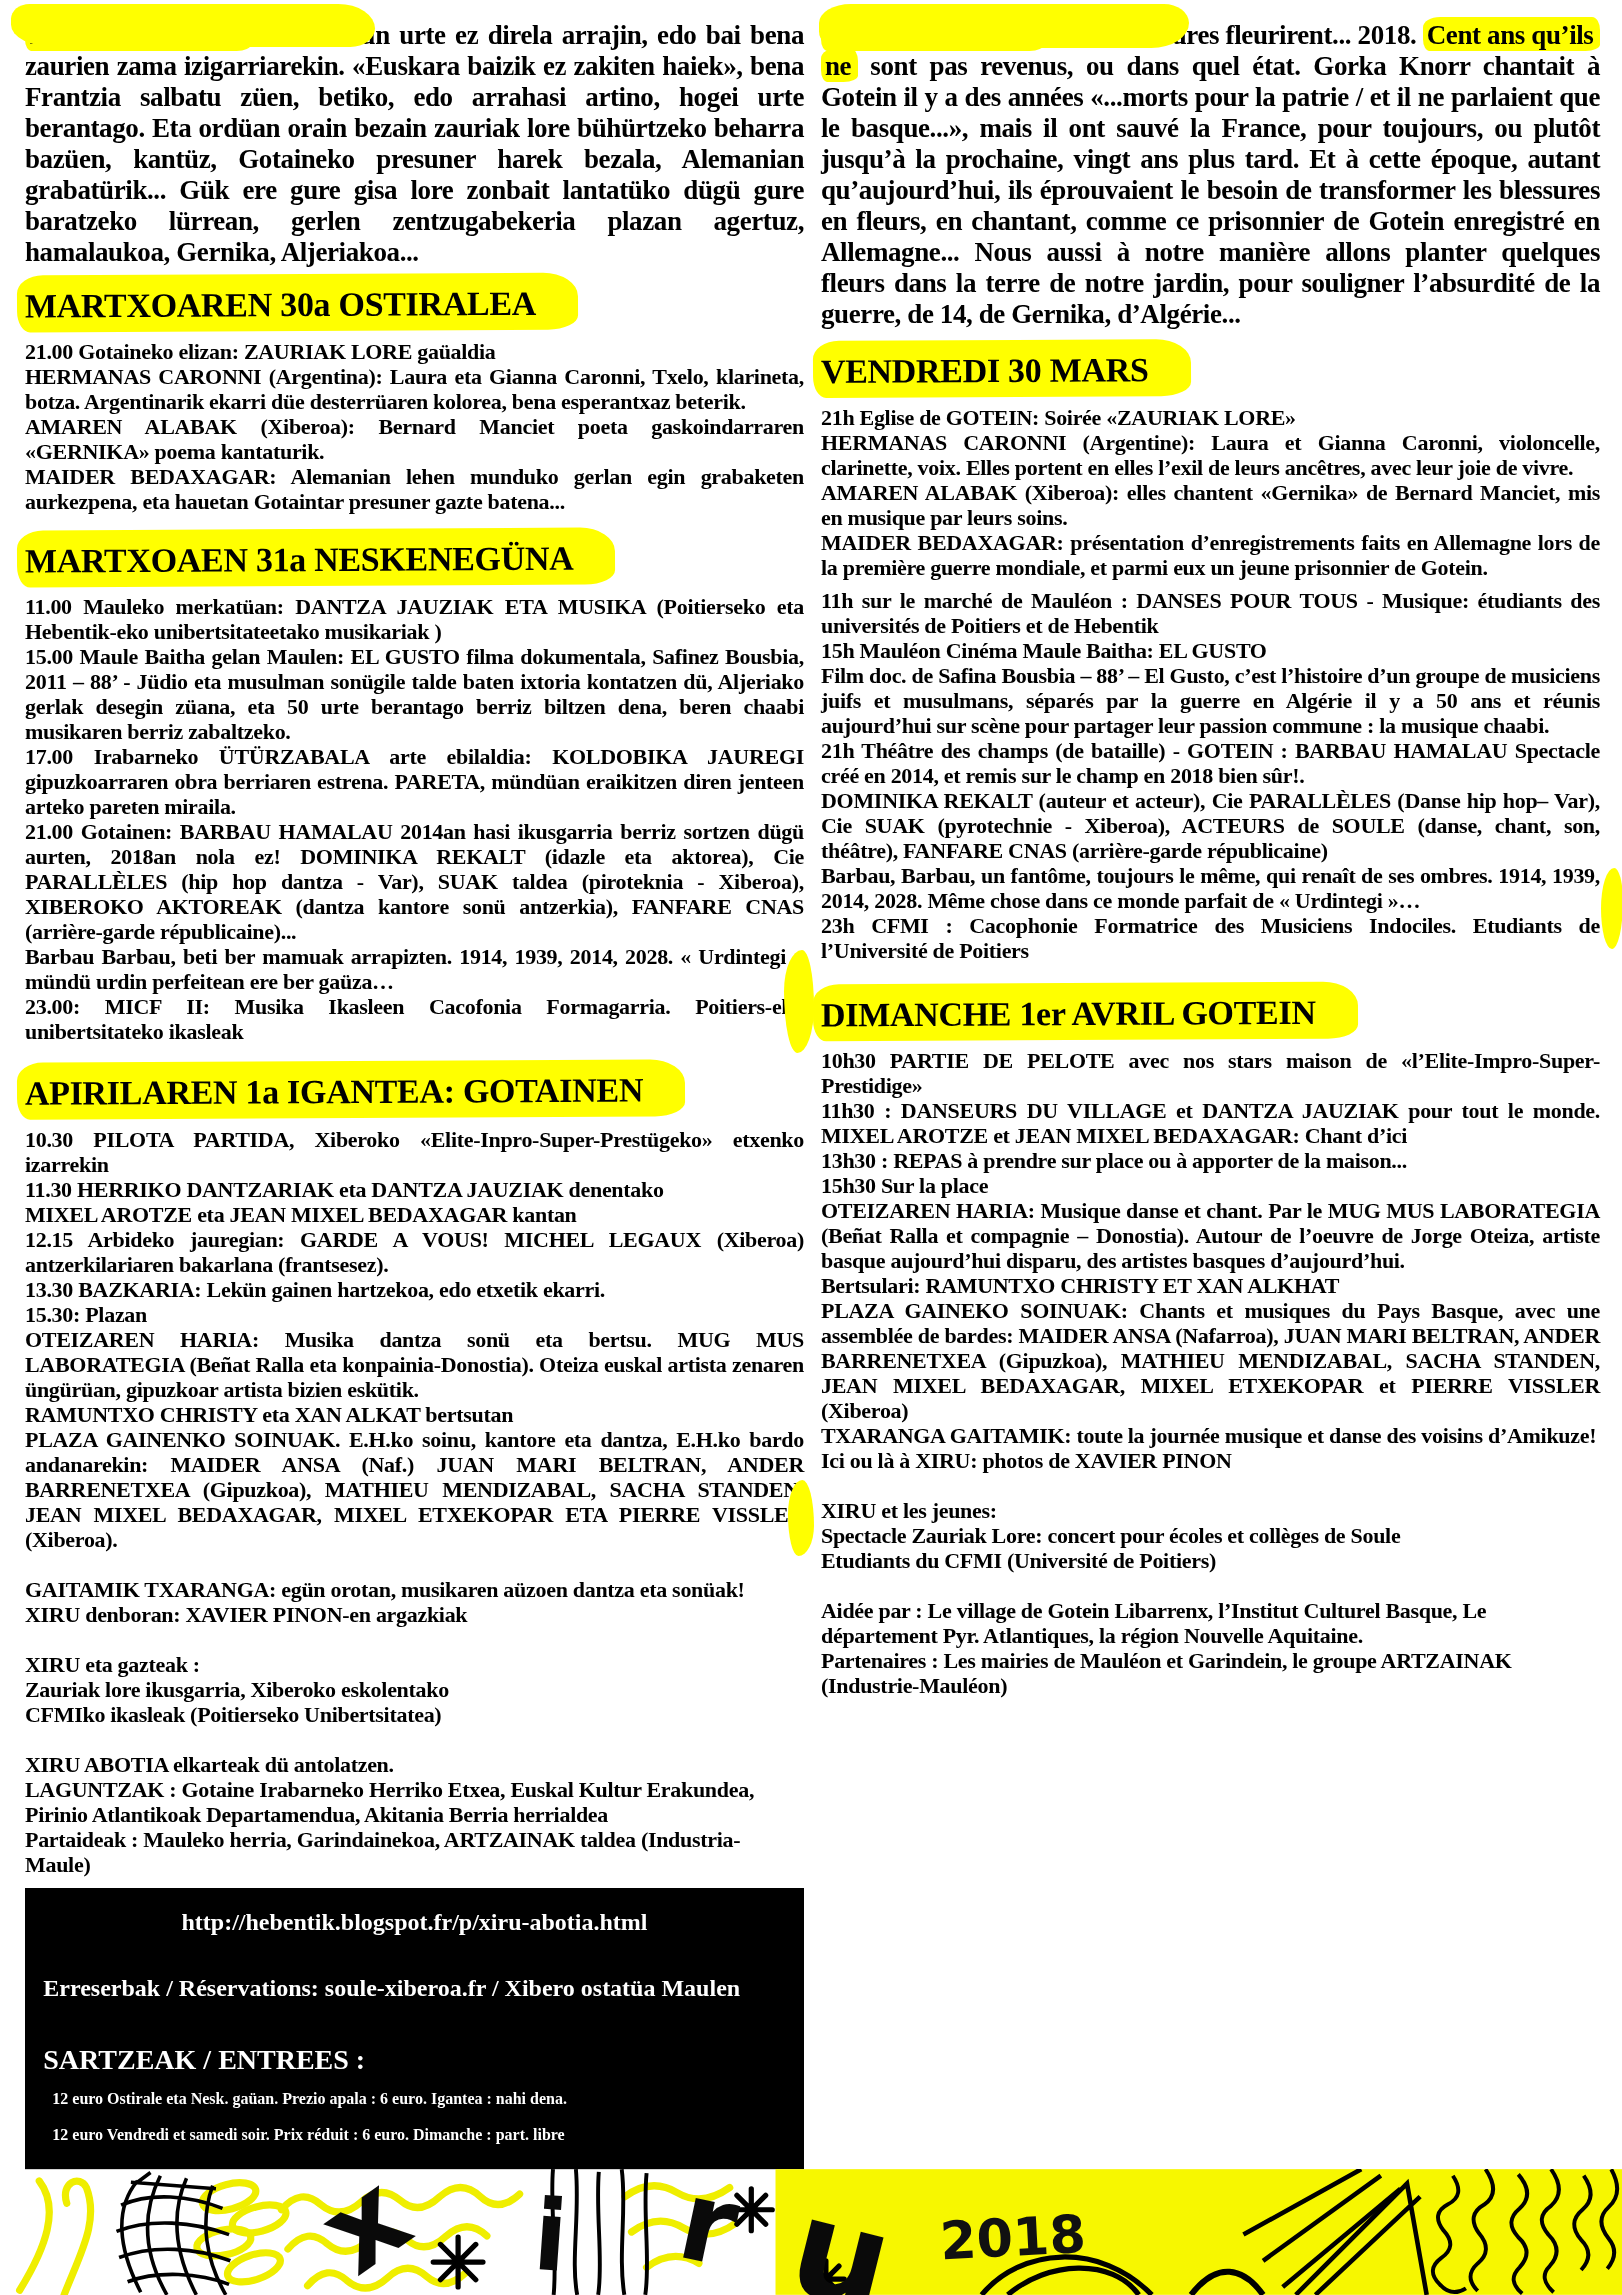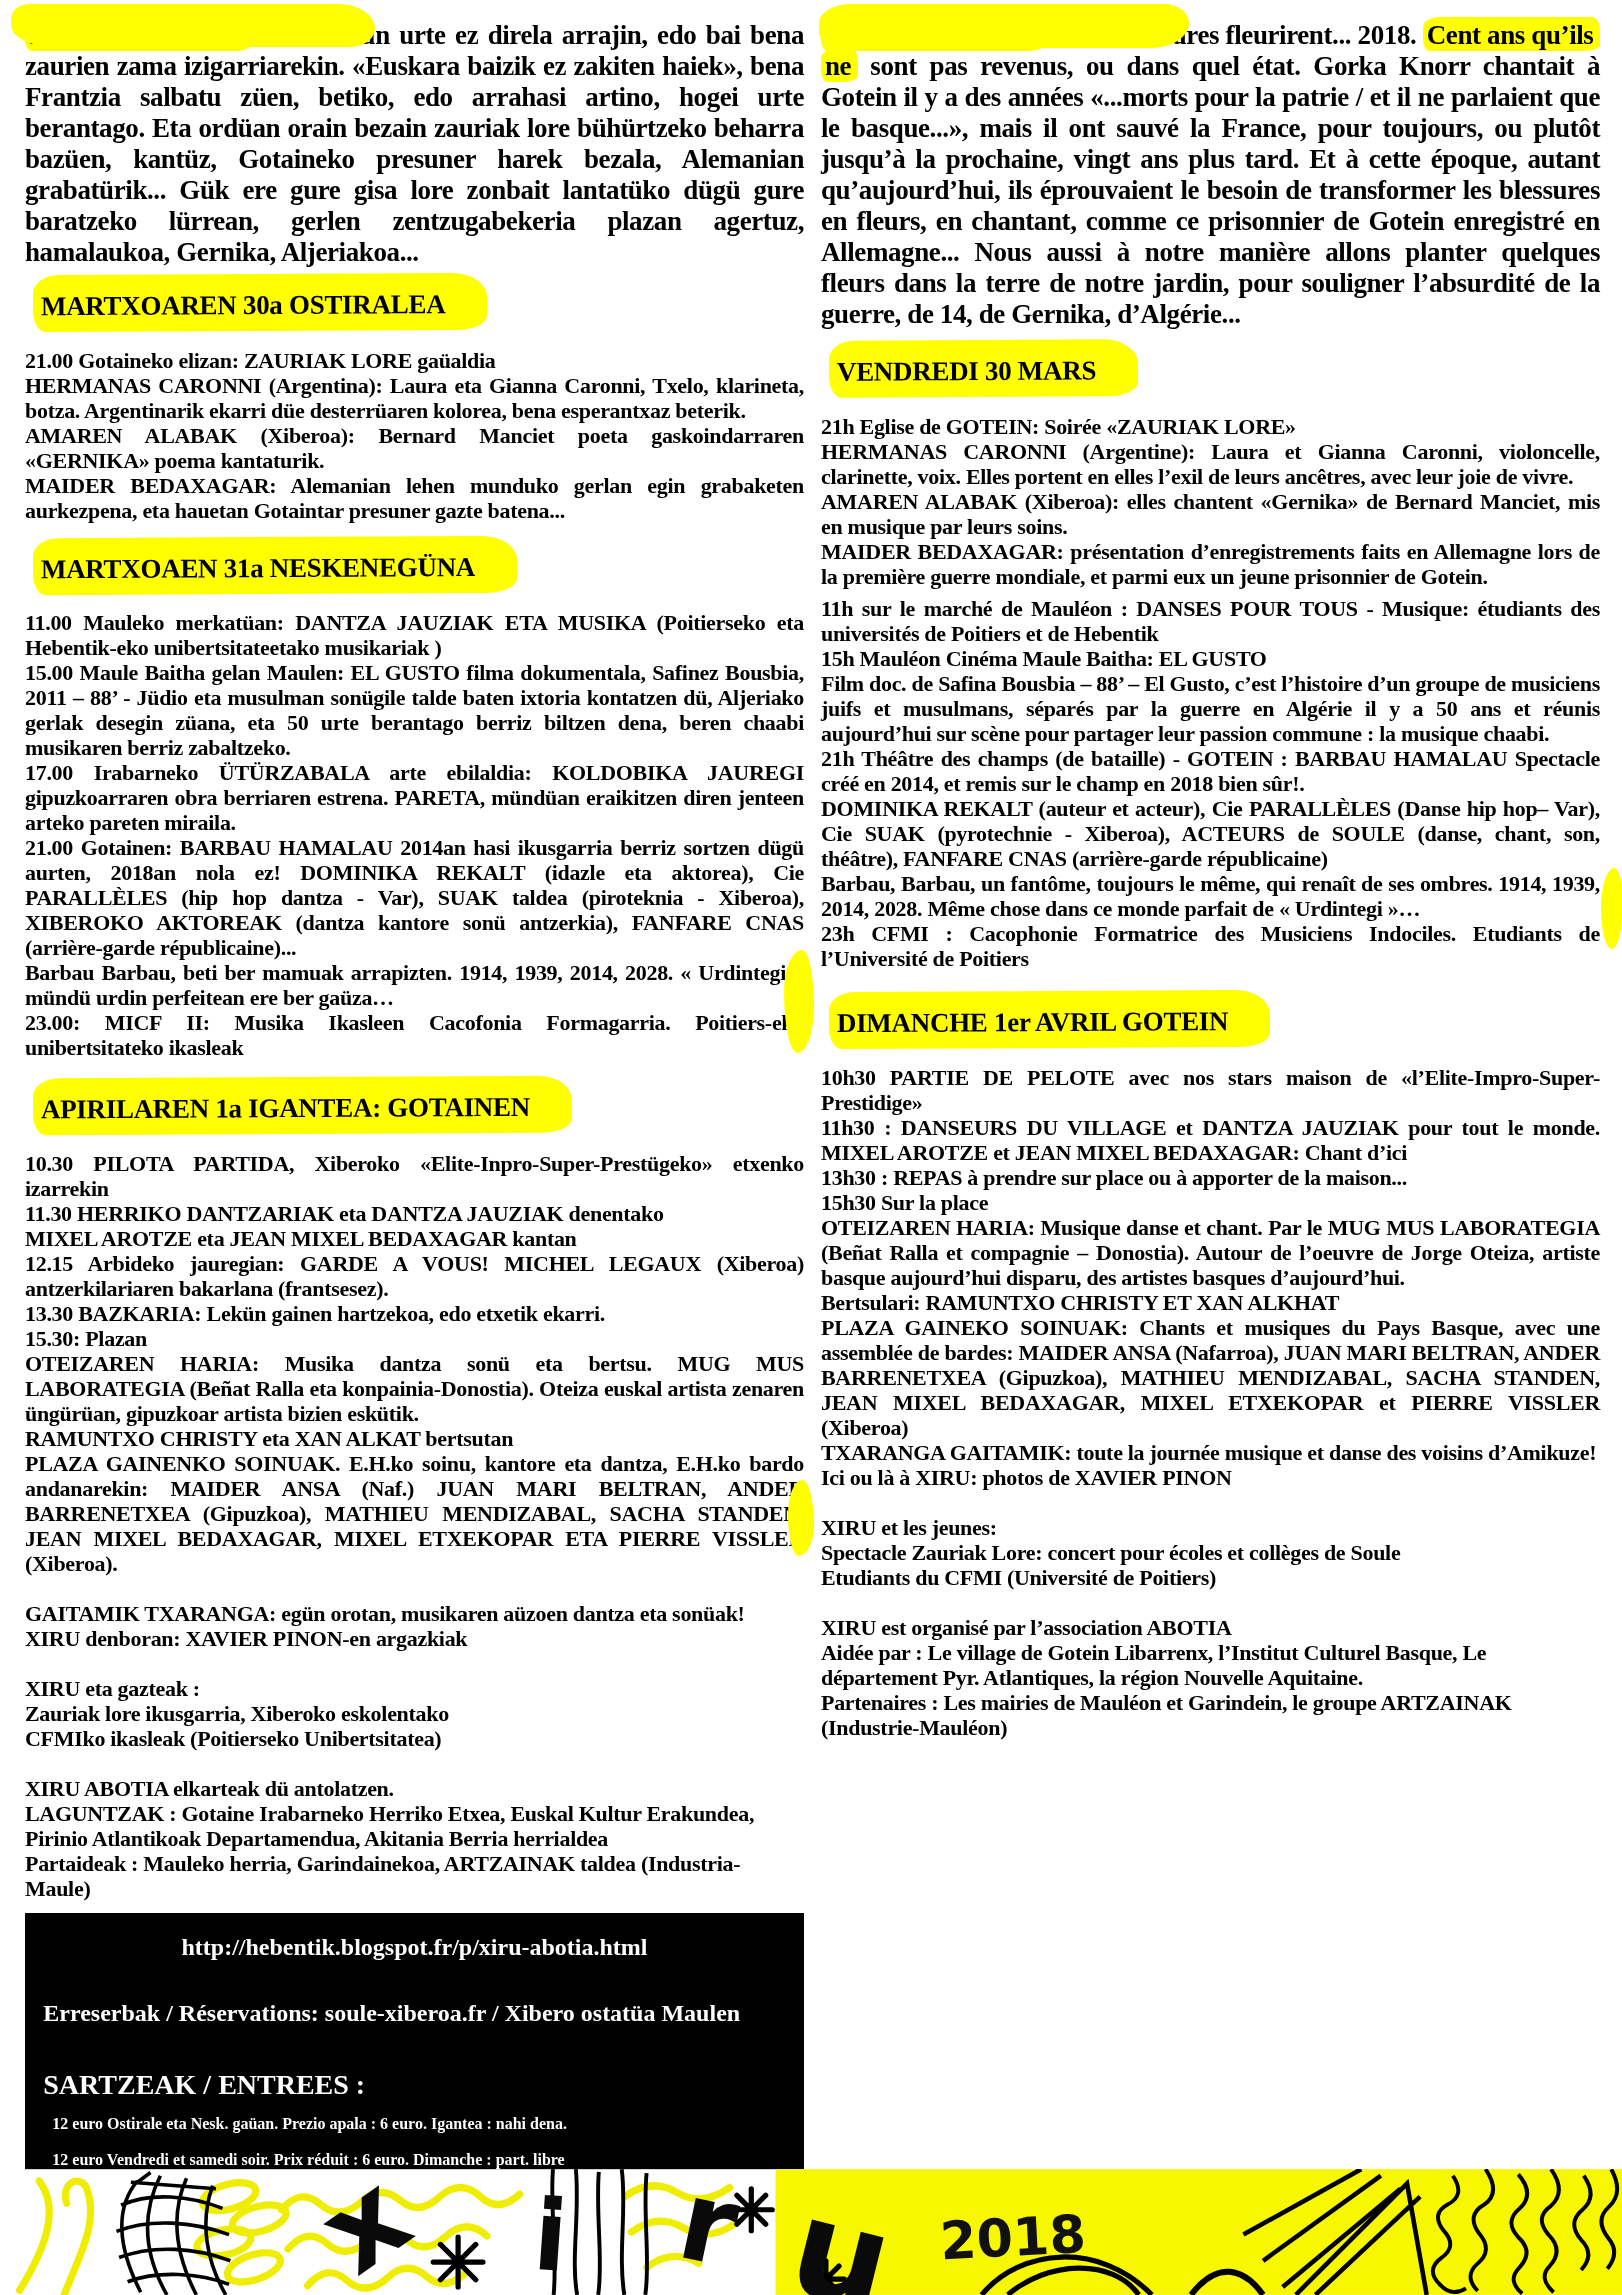--- a/index.html
+++ b/index.html
@@ -16,7 +16,7 @@
       border-radius:17px 7.9px 14.4px 6.5px / 10.5px 13px 6.5px 11.8px;
       -webkit-box-decoration-break:clone;box-decoration-break:clone;}
 
-  h2{margin:16px;font-size:27px;line-height:30px;letter-spacing:-0.3px;}
+  h2{margin:0;font-size:34px;line-height:30px;letter-spacing:-0.3px;}
   .hl-head{display:inline-block;background:#ffff00;
       padding:15.7px 42px 11.8px 7.9px;margin-left:-7.9px;
       border-radius:26px 35px 30px 13px / 18.3px 23.6px 14.4px 21px;

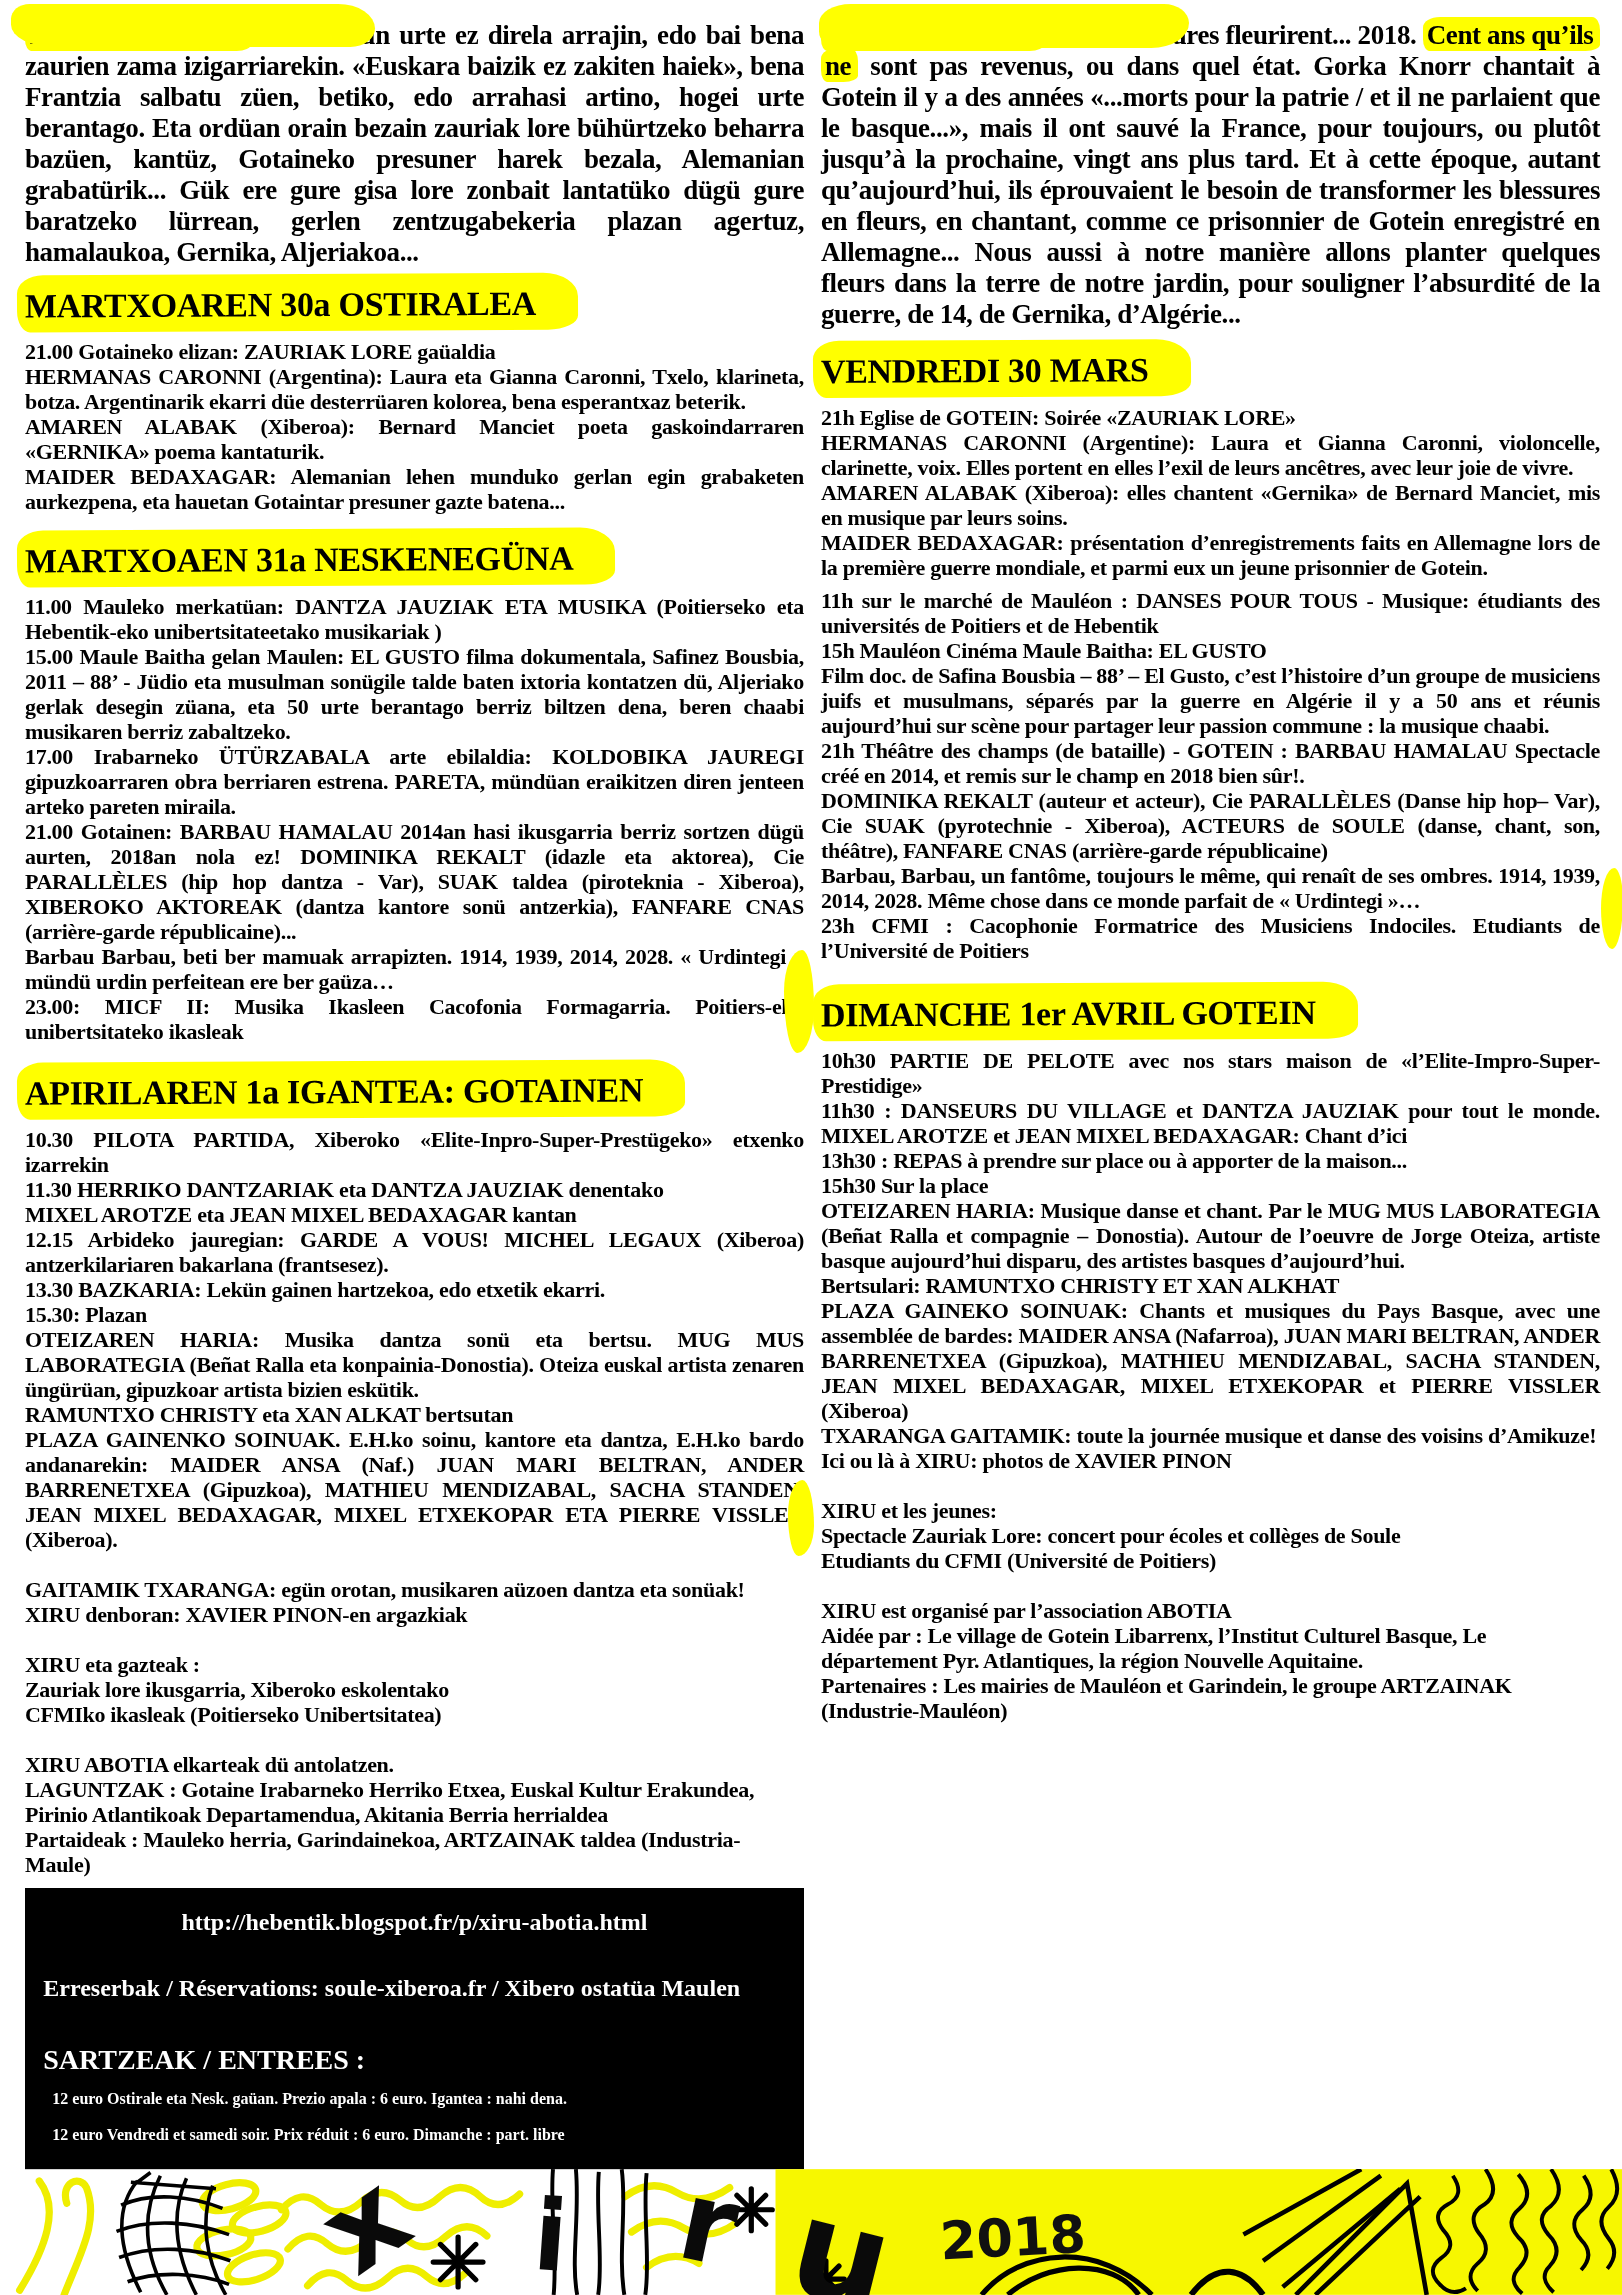--- a/index.html
+++ b/index.html
@@ -174,7 +174,6 @@
       </div>
 
       <div class="block">
-        <p>XIRU est organisé par l’association ABOTIA</p>
         <p>Aidée par : Le village de Gotein Libarrenx, l’Institut Culturel Basque, Le département Pyr. Atlantiques, la région Nouvelle Aquitaine.</p>
         <p>Partenaires : Les mairies de Mauléon et Garindein, le groupe ARTZAINAK (Industrie-Mauléon)</p>
       </div>

